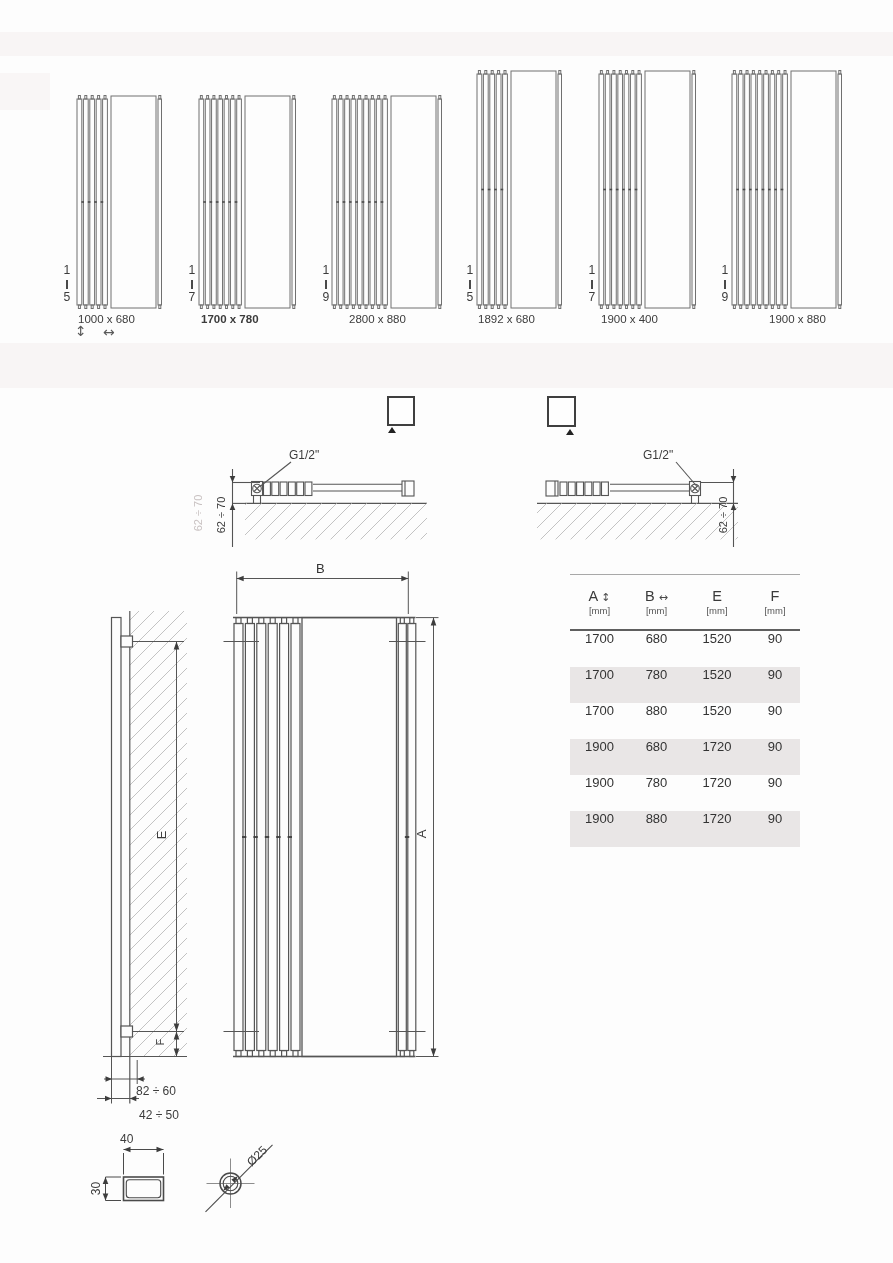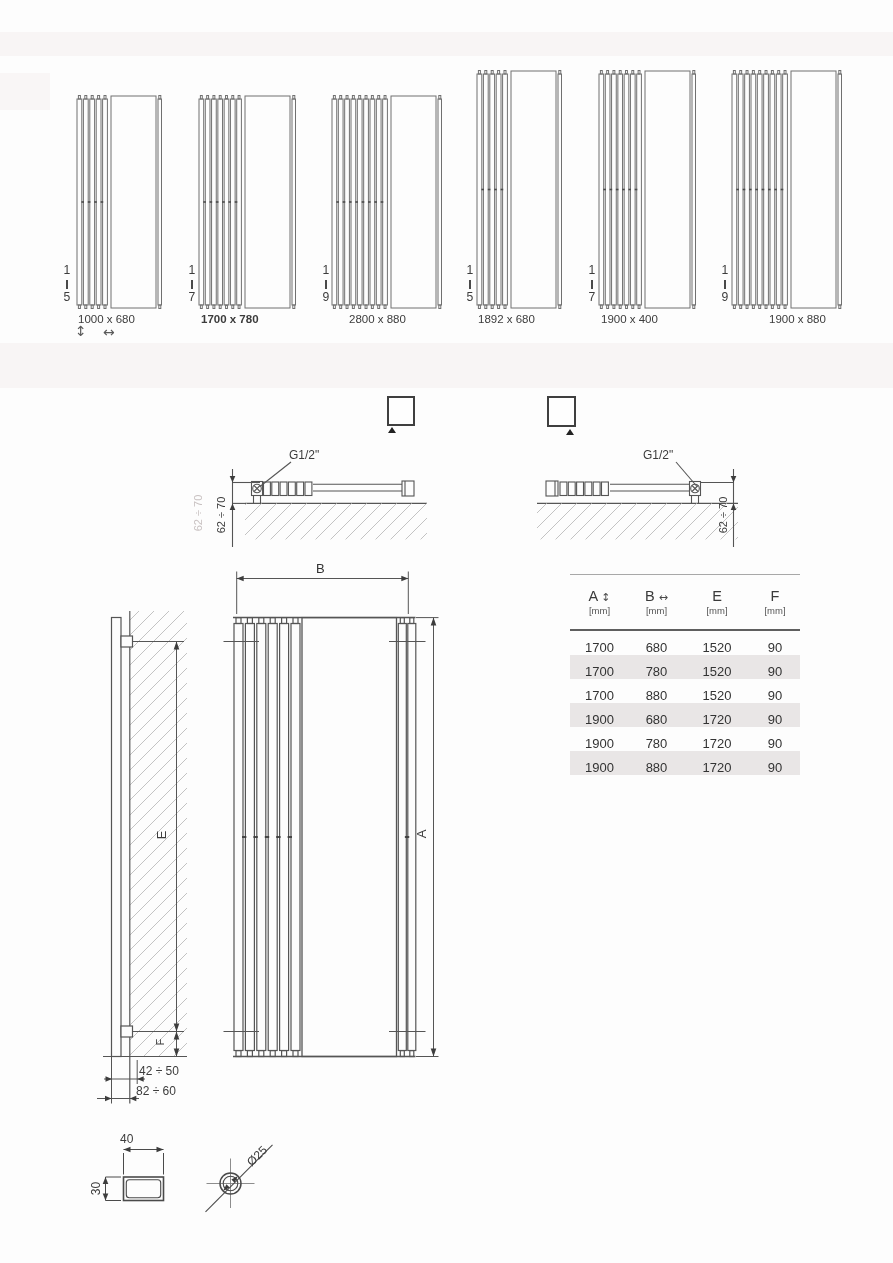--- a/index.html
+++ b/index.html
@@ -27,7 +27,7 @@
   #spec-table .letter{font-size:14.5px;color:#3a3a3a;}
   #spec-table .letter .harrow{font-size:11px;color:#4a4a4a;font-family:"DejaVu Sans",sans-serif;}
   #spec-table .unit{font-size:9.5px;color:#555;margin-top:1px;}
-  #spec-table .trow{display:flex;height:24px;align-items:flex-end;}
+  #spec-table .trow{display:flex;height:36px;align-items:flex-start;}
   #spec-table .trow.shade{background:#e9e6e6;}
   #spec-table .tcell{text-align:center;font-size:13px;color:#333;}
   .ghost{color:#c9c2c2 !important;}

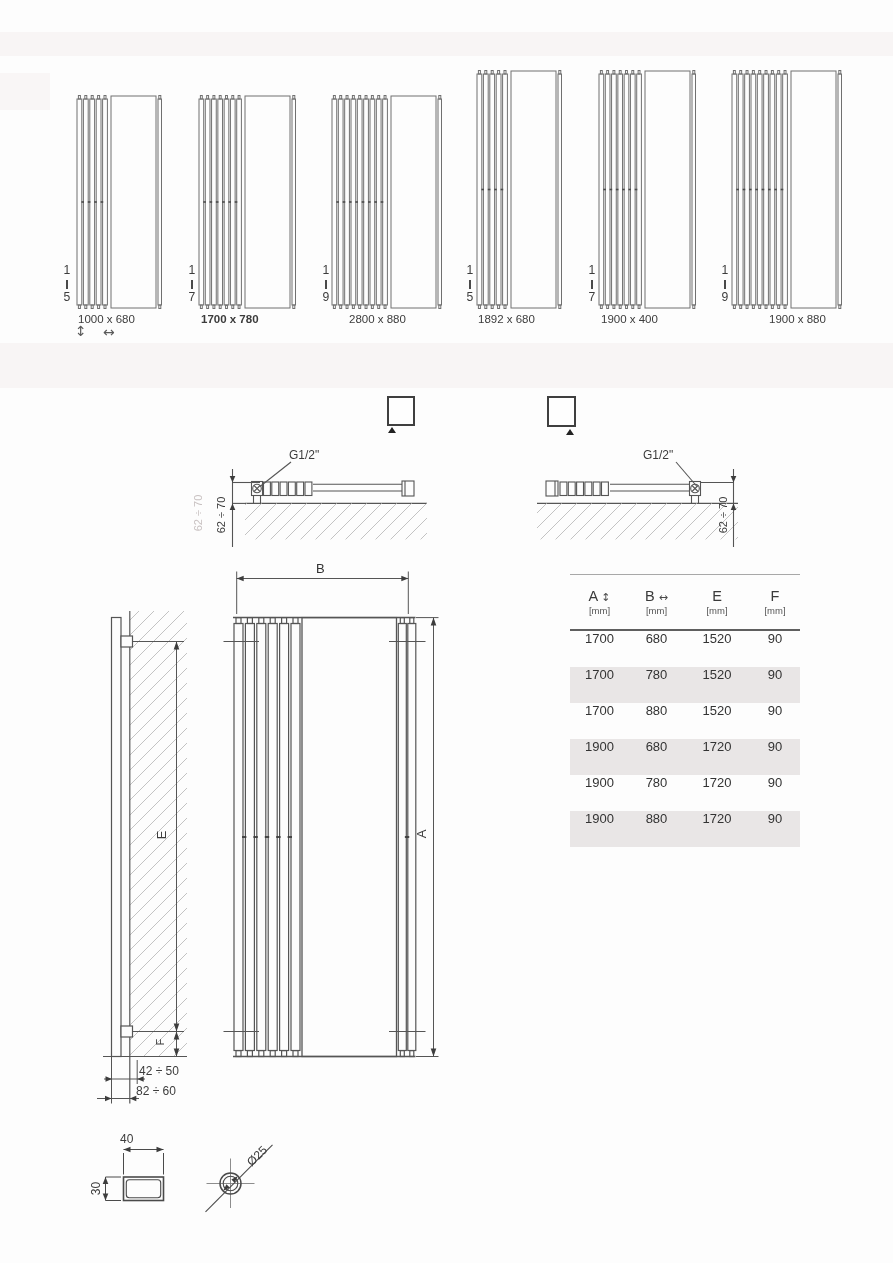--- a/index.html
+++ b/index.html
@@ -442,7 +442,7 @@
   <div class="vlabel" style="left:413px;top:827px;width:16px;height:14px;font-size:13px;">A</div>
   <div class="vlabel" style="left:153px;top:828px;width:16px;height:14px;font-size:13px;">E</div>
   <div class="vlabel" style="left:153px;top:1036px;width:14px;height:12px;font-size:11px;">F</div>
-  <div class="dimlbl" style="left:139px;top:1064px;">42 ÷ 50</div>
+  <div class="dimlbl" style="left:139px;top:1108px;">42 ÷ 50</div>
   <div class="dimlbl" style="left:136px;top:1084px;">82 ÷ 60</div>
 
   <div id="spec-table">

